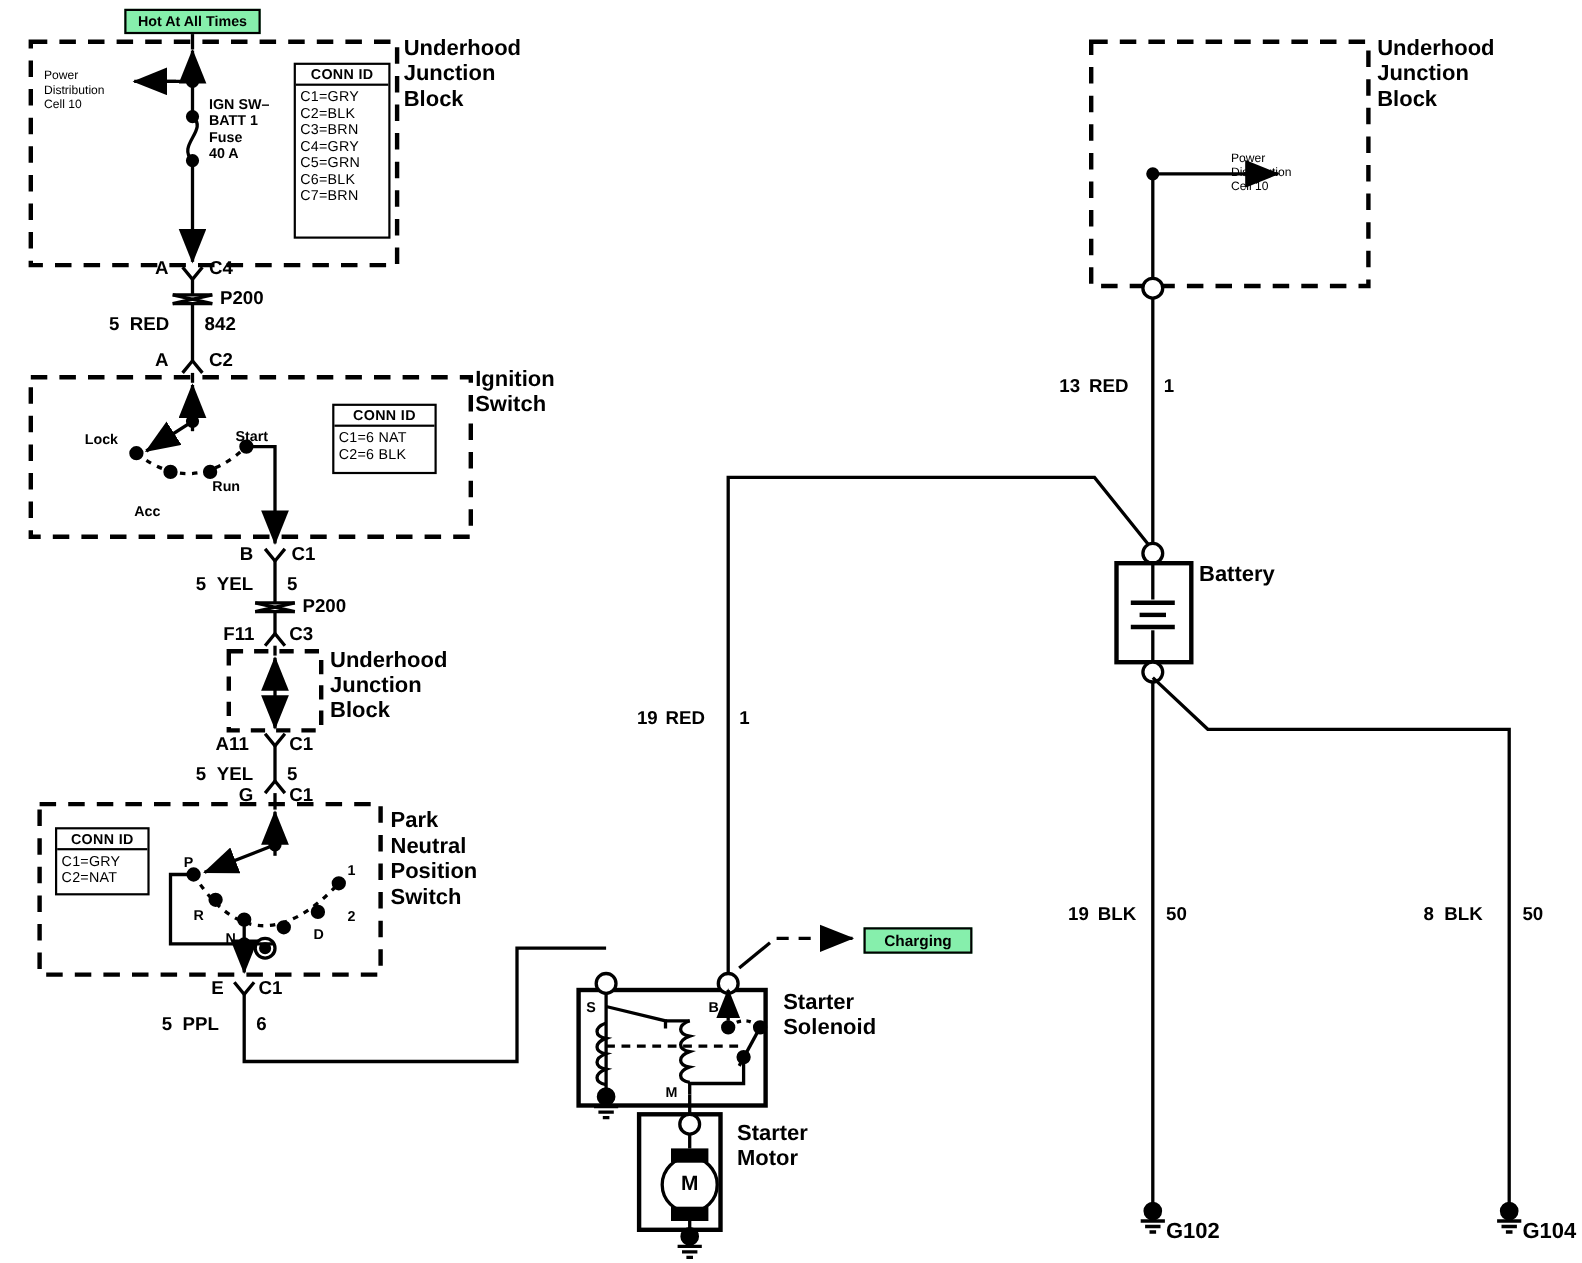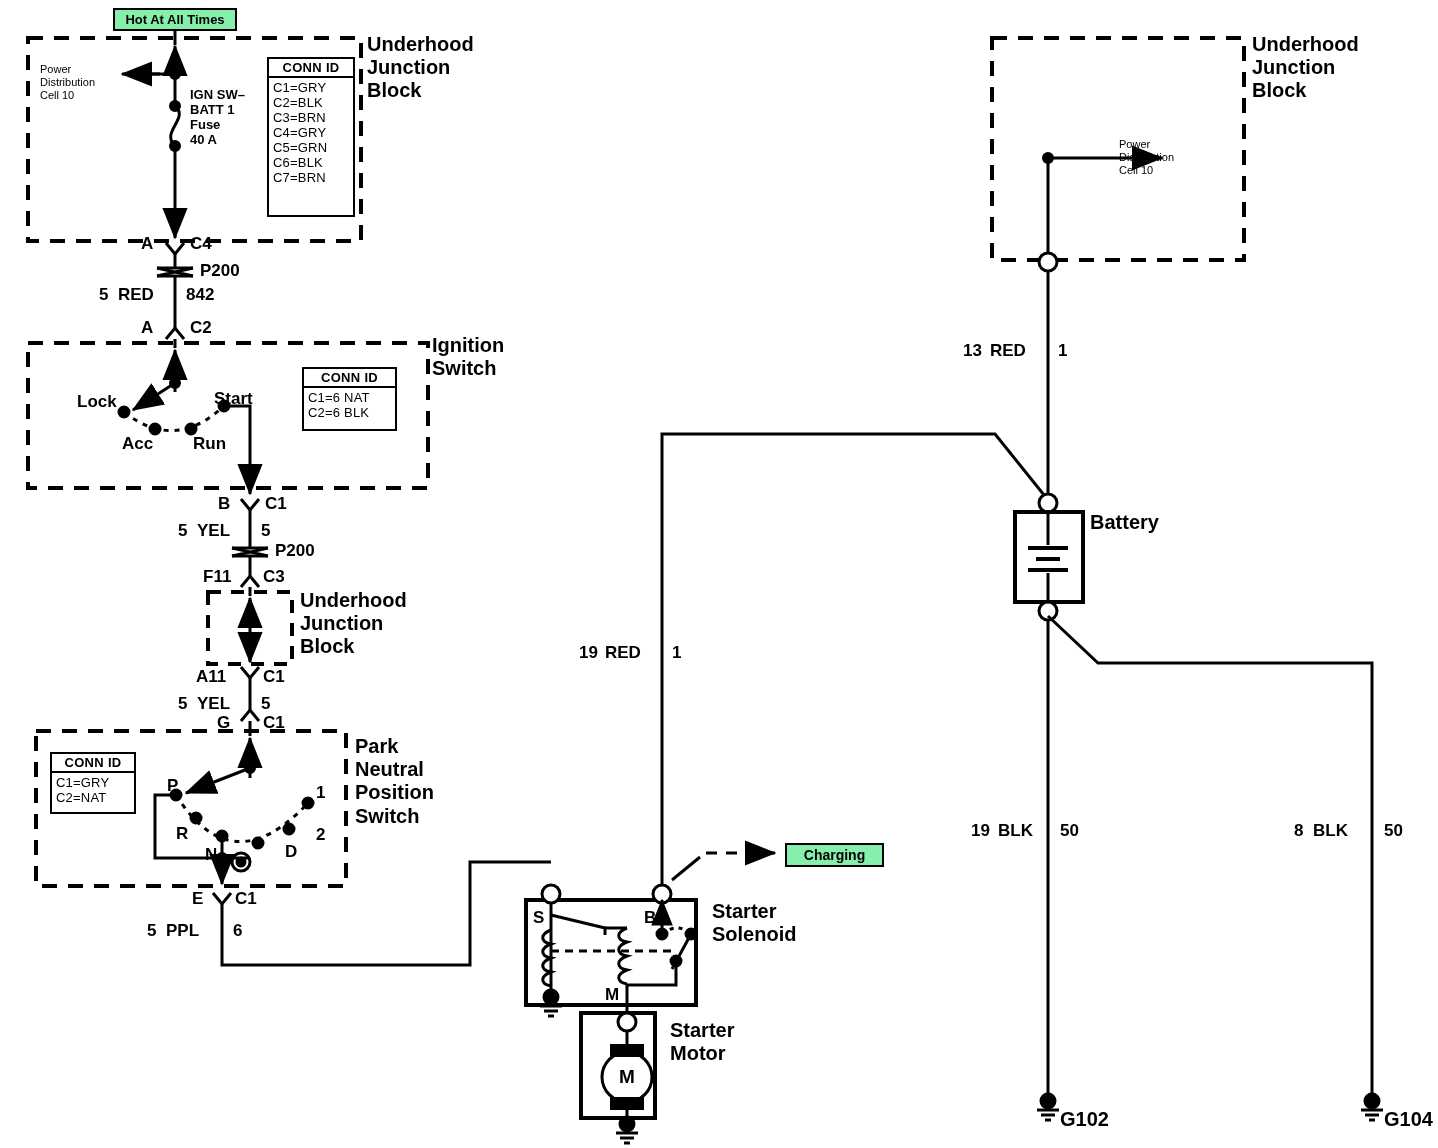--- a/index.html
+++ b/index.html
@@ -9,7 +9,7 @@
   .lbl{position:absolute;font-family:"Liberation Sans",sans-serif;color:#000;white-space:pre;line-height:1.16;}
   .big{font-size:20px;font-weight:bold;}
   .med{font-size:17px;font-weight:bold;}
-  .sm{font-size:17px;font-weight:bold;}
+  .sm{font-size:13px;font-weight:bold;}
   .xs{font-size:11px;font-weight:normal;}
   .boxlab{position:absolute;border:2px solid #000;background:#86efac;font-weight:bold;
           display:flex;align-items:center;justify-content:center;box-sizing:border-box;}

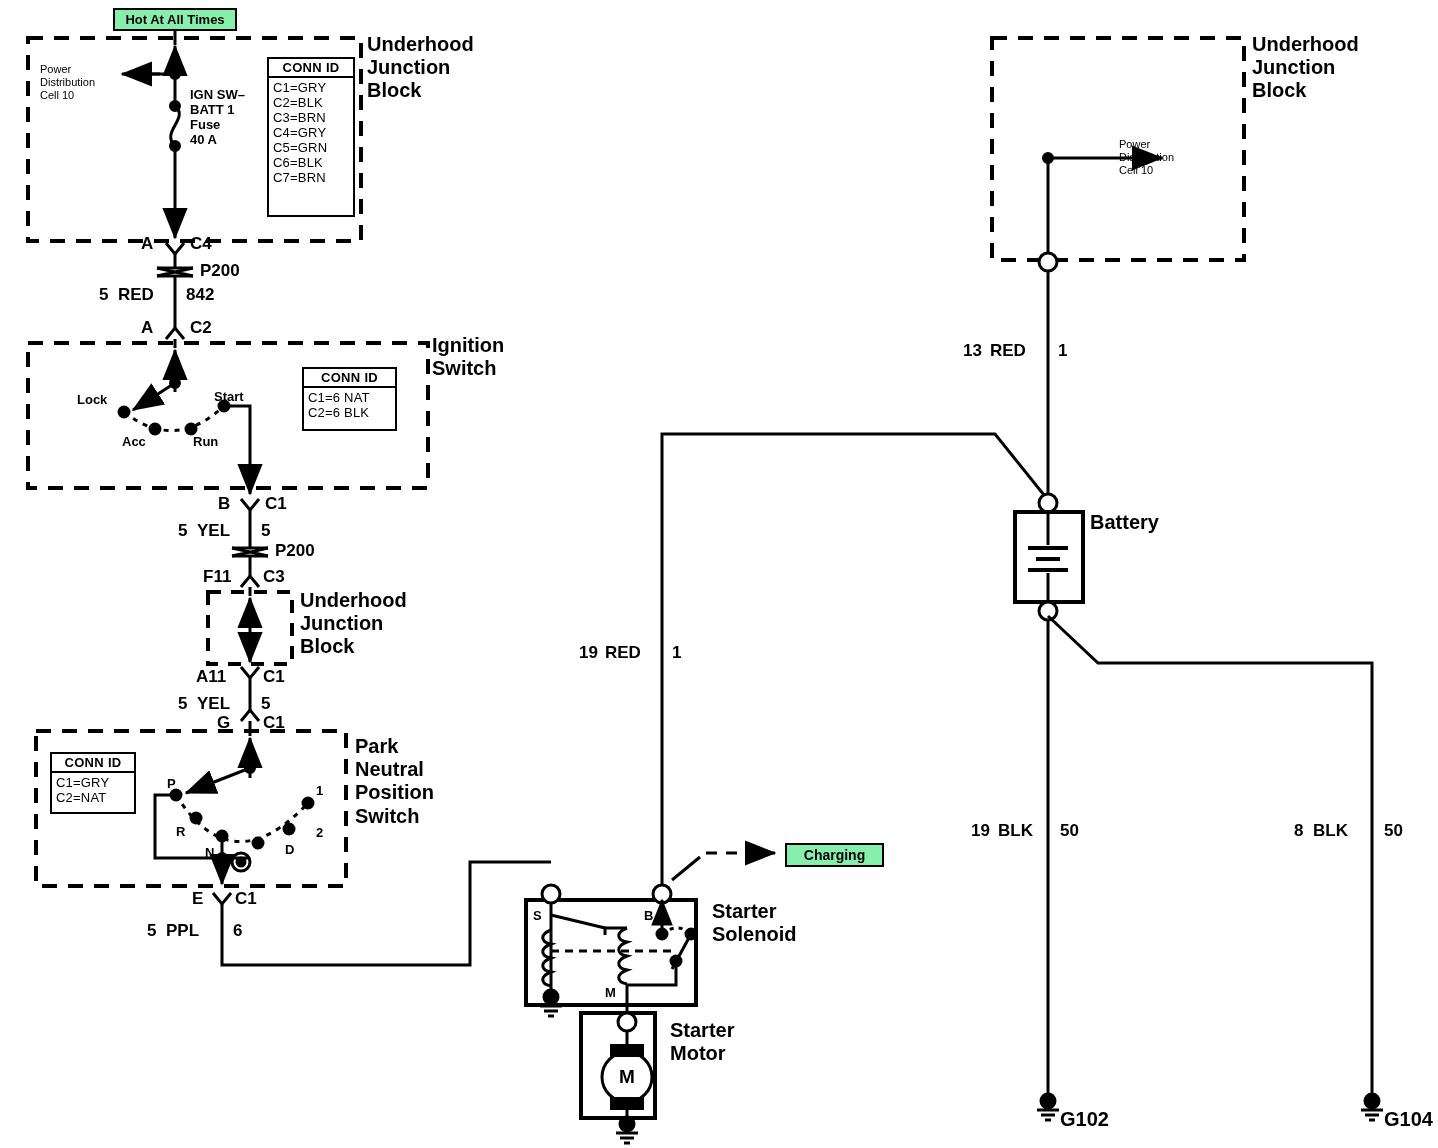--- a/index.html
+++ b/index.html
@@ -249,7 +249,7 @@
 Switch</div>
 
 <div class="lbl sm" style="left:77px;top:392px;">Lock</div>
-<div class="lbl sm" style="left:122px;top:434px;text-align:center;">Acc</div>
+<div class="lbl sm" style="left:122px;top:457px;text-align:center;">Acc</div>
 <div class="lbl sm" style="left:193px;top:434px;">Run</div>
 <div class="lbl sm" style="left:214px;top:389px;">Start</div>
 

